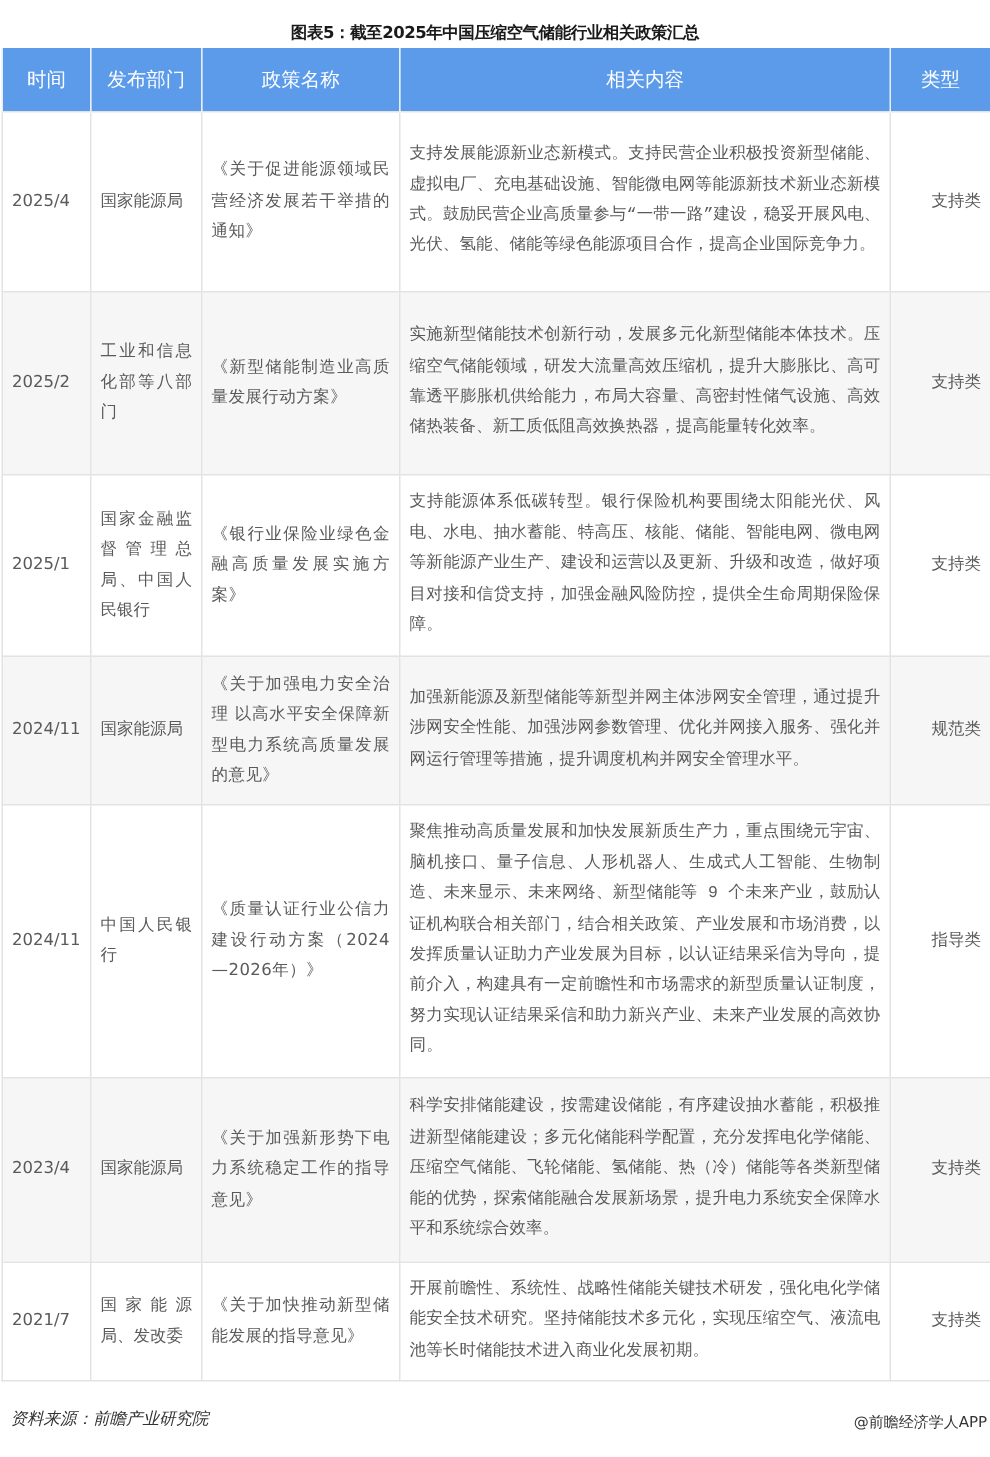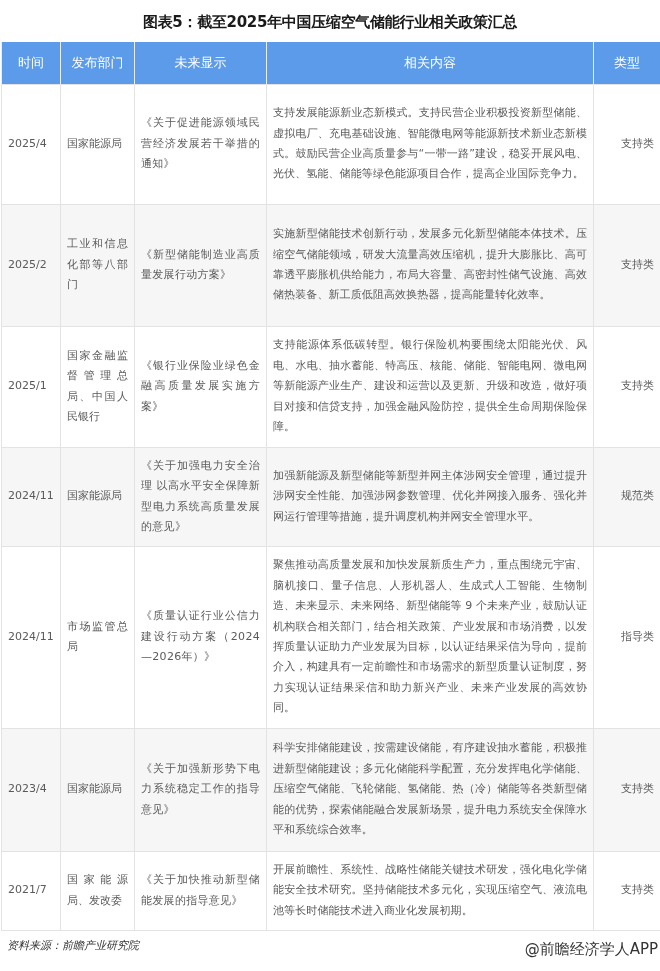--- a/index.html
+++ b/index.html
@@ -8,7 +8,7 @@
 
     .title {
       position: absolute; left: 0; top: 8px; width: 660px; height: 28px;
-      text-align: center; font-size: 15px; font-weight: bold; color: #1a1a1a;
+      text-align: center; font-size: 11px; font-weight: bold; color: #1a1a1a;
       line-height: 28px; letter-spacing: -0.3px;
     }
 

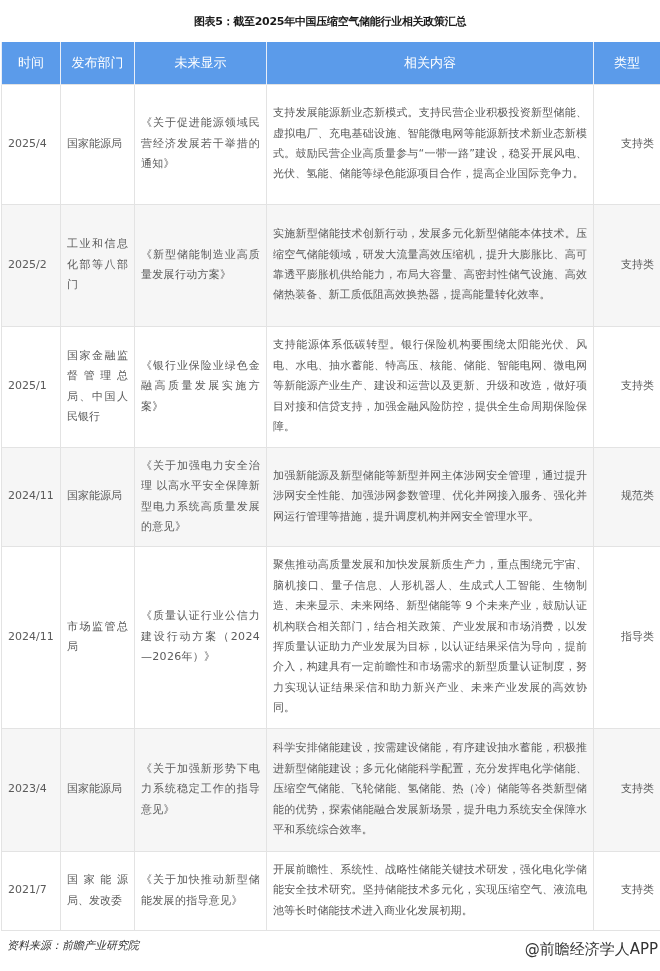--- a/index.html
+++ b/index.html
@@ -13,7 +13,7 @@
     }
 
     table.policy {
-      position: absolute; left: 1px; top: 42px; width: 659px;
+      position: absolute; left: 1px; top: 32px; width: 659px;
       border-collapse: collapse; table-layout: fixed;
     }
     table.policy th {

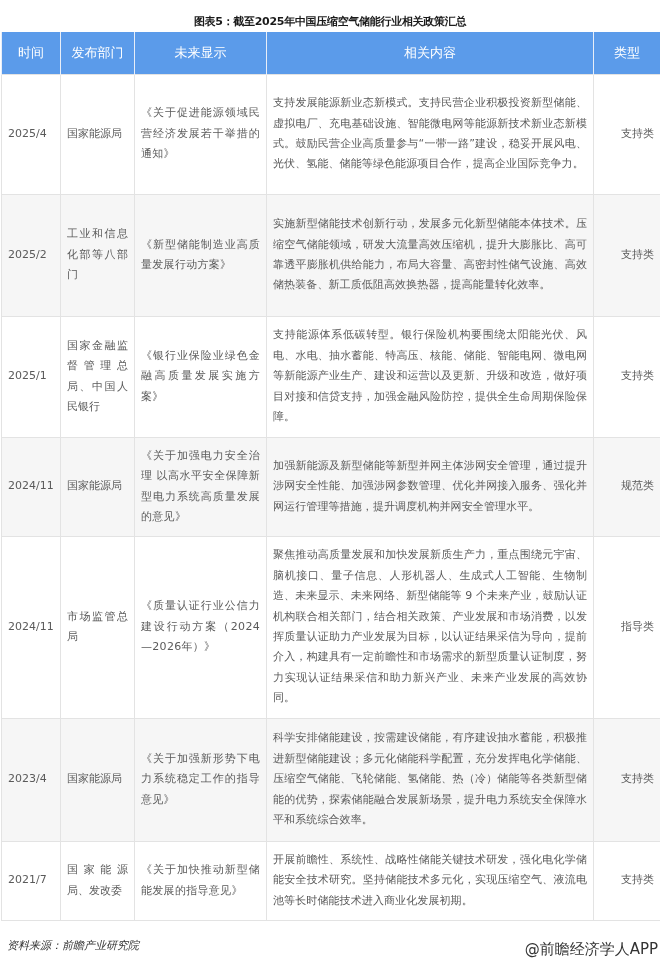--- a/index.html
+++ b/index.html
@@ -68,7 +68,7 @@
     <tr>
       <th>时间</th>
       <th>发布部门</th>
-      <th>未来显示</th>
+      <th>政策名称</th>
       <th>相关内容</th>
       <th>类型</th>
     </tr>

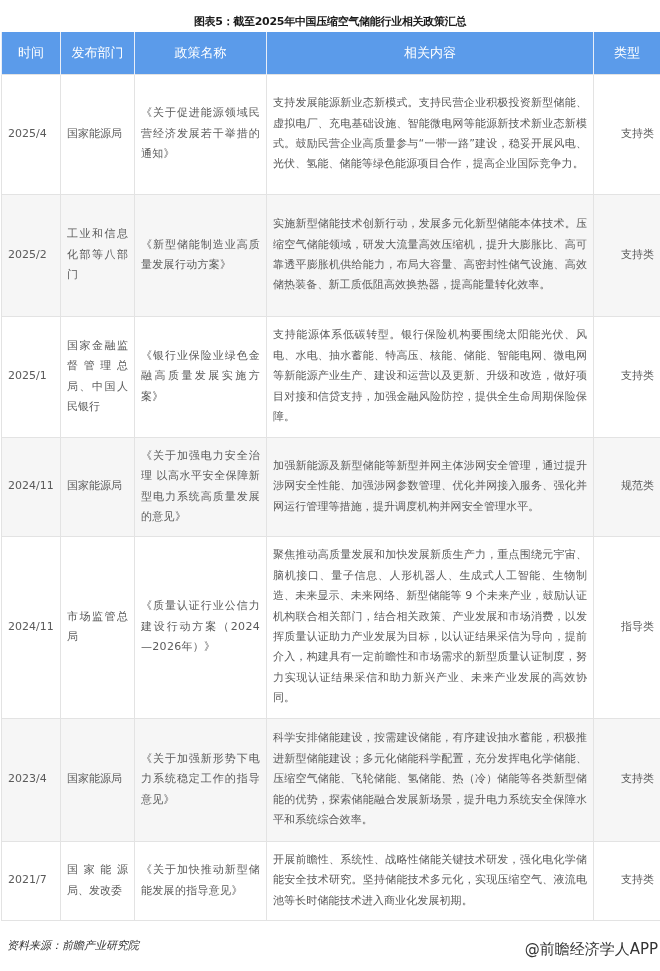--- a/index.html
+++ b/index.html
@@ -31,7 +31,7 @@
     td.c-time { text-align: left; padding: 0 2px; font-size: 11.5px; }
     td.c-dept { text-align: justify; text-align-last: left; padding: 0 8px; }
     td.c-name { text-align: justify; text-align-last: left; padding: 0 7px; letter-spacing: 0.3px; }
-    td.c-content { text-align: justify; padding: 0 7px 0 8px; letter-spacing: 0.1px; }
+    td.c-content { text-align: justify; padding: 0 7px 0 8px; letter-spacing: 0.1px; font-family: Liberation Mono, monospace; }
     td.c-type { text-align: right; }
 
     .footer-source {

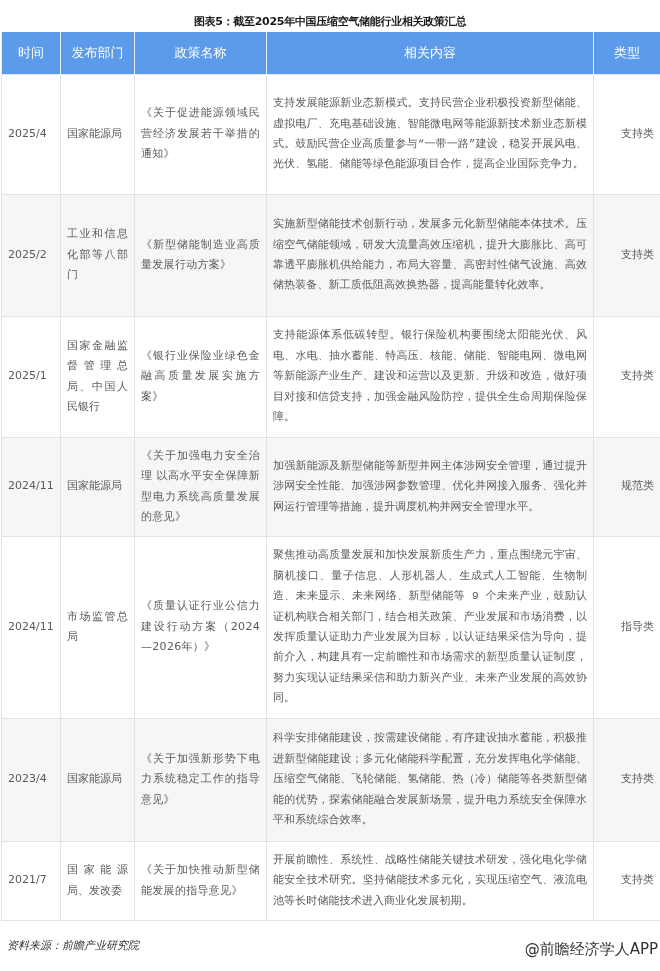--- a/index.html
+++ b/index.html
@@ -104,7 +104,7 @@
     </tr>
     <tr class="odd" style="height:182px">
       <td class="c-time">2024/11</td>
-      <td class="c-dept">市场监管总局</td>
+      <td class="c-dept">中国人民银行</td>
       <td class="c-name">《质量认证行业公信力建设行动方案（2024—2026年）》</td>
       <td class="c-content">聚焦推动高质量发展和加快发展新质生产力，重点围绕元宇宙、脑机接口、量子信息、人形机器人、生成式人工智能、生物制造、未来显示、未来网络、新型储能等 9 个未来产业，鼓励认证机构联合相关部门，结合相关政策、产业发展和市场消费，以发挥质量认证助力产业发展为目标，以认证结果采信为导向，提前介入，构建具有一定前瞻性和市场需求的新型质量认证制度，努力实现认证结果采信和助力新兴产业、未来产业发展的高效协同。</td>
       <td class="c-type">指导类</td>

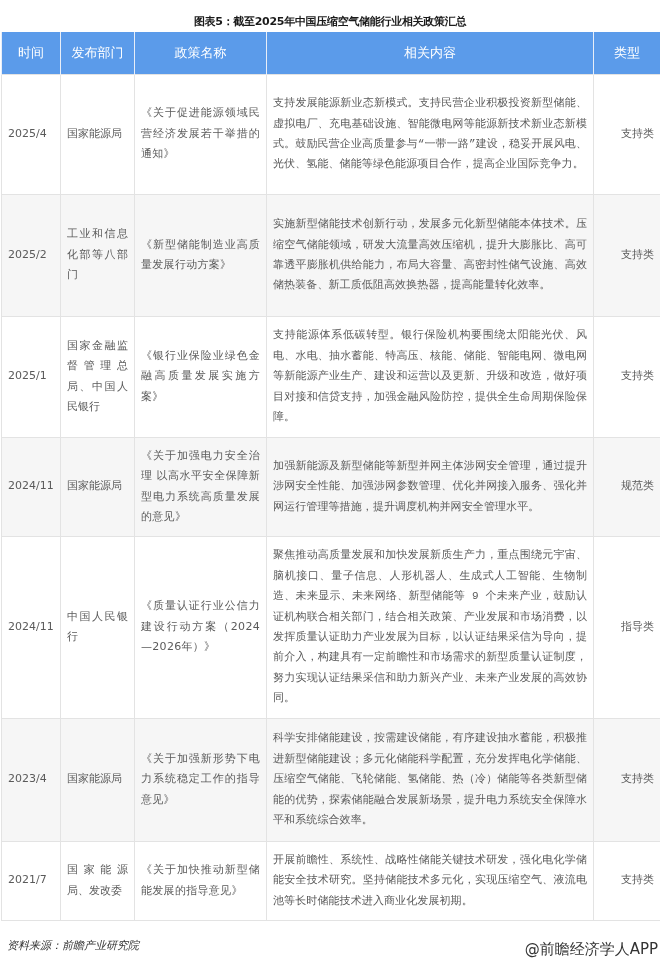--- a/index.html
+++ b/index.html
@@ -38,7 +38,7 @@
       position: absolute; left: 7px; top: 938px; font-size: 11px; color: #333333; line-height: 16px; font-style: italic;
     }
     .footer-brand {
-      position: absolute; right: 2px; top: 941px; font-size: 15px; color: #333333; line-height: 16px; margin-left: 46px;
+      position: absolute; right: 2px; top: 941px; font-size: 10px; color: #333333; line-height: 16px; margin-left: 46px;
     }
 
     .watermark {

